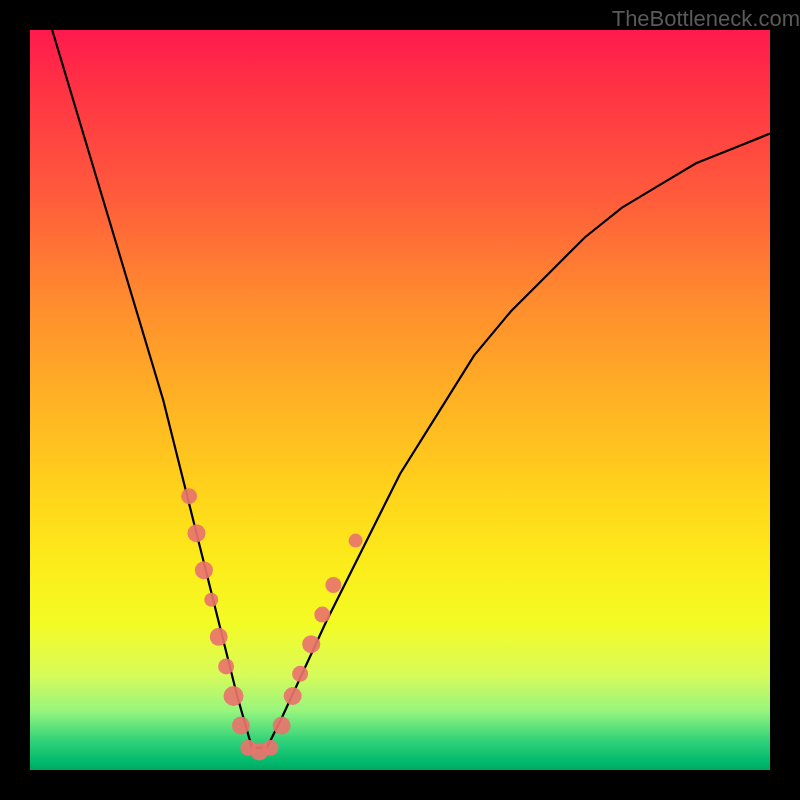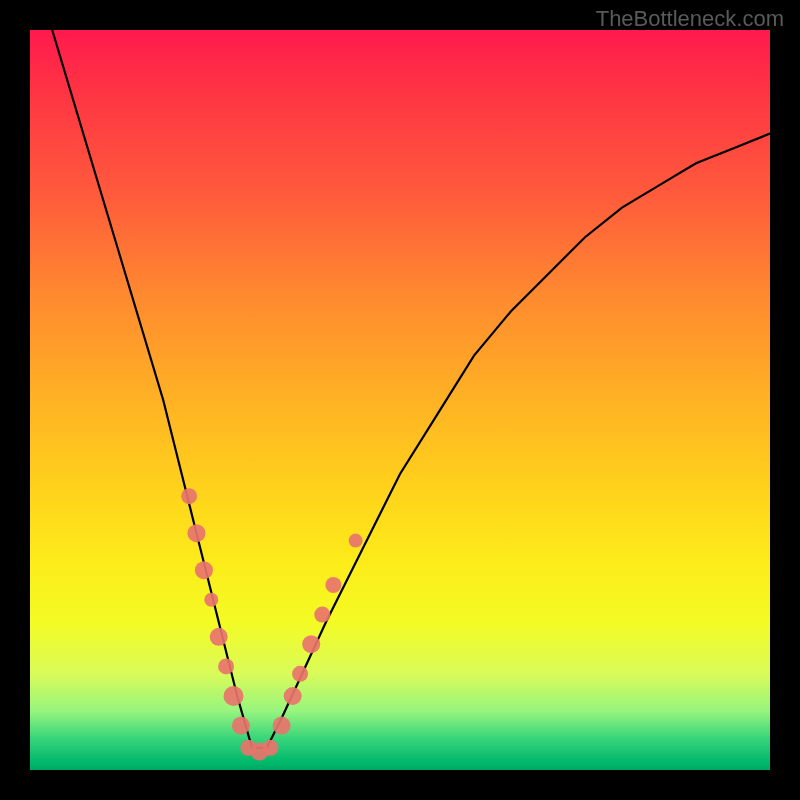--- a/index.html
+++ b/index.html
@@ -20,7 +20,7 @@
   .watermark {
     position: absolute;
     top: 6px;
-    right: 16px;
+    right: 0;
     font-size: 22px;
     font-weight: 400;
     color: #5a5a5a;

